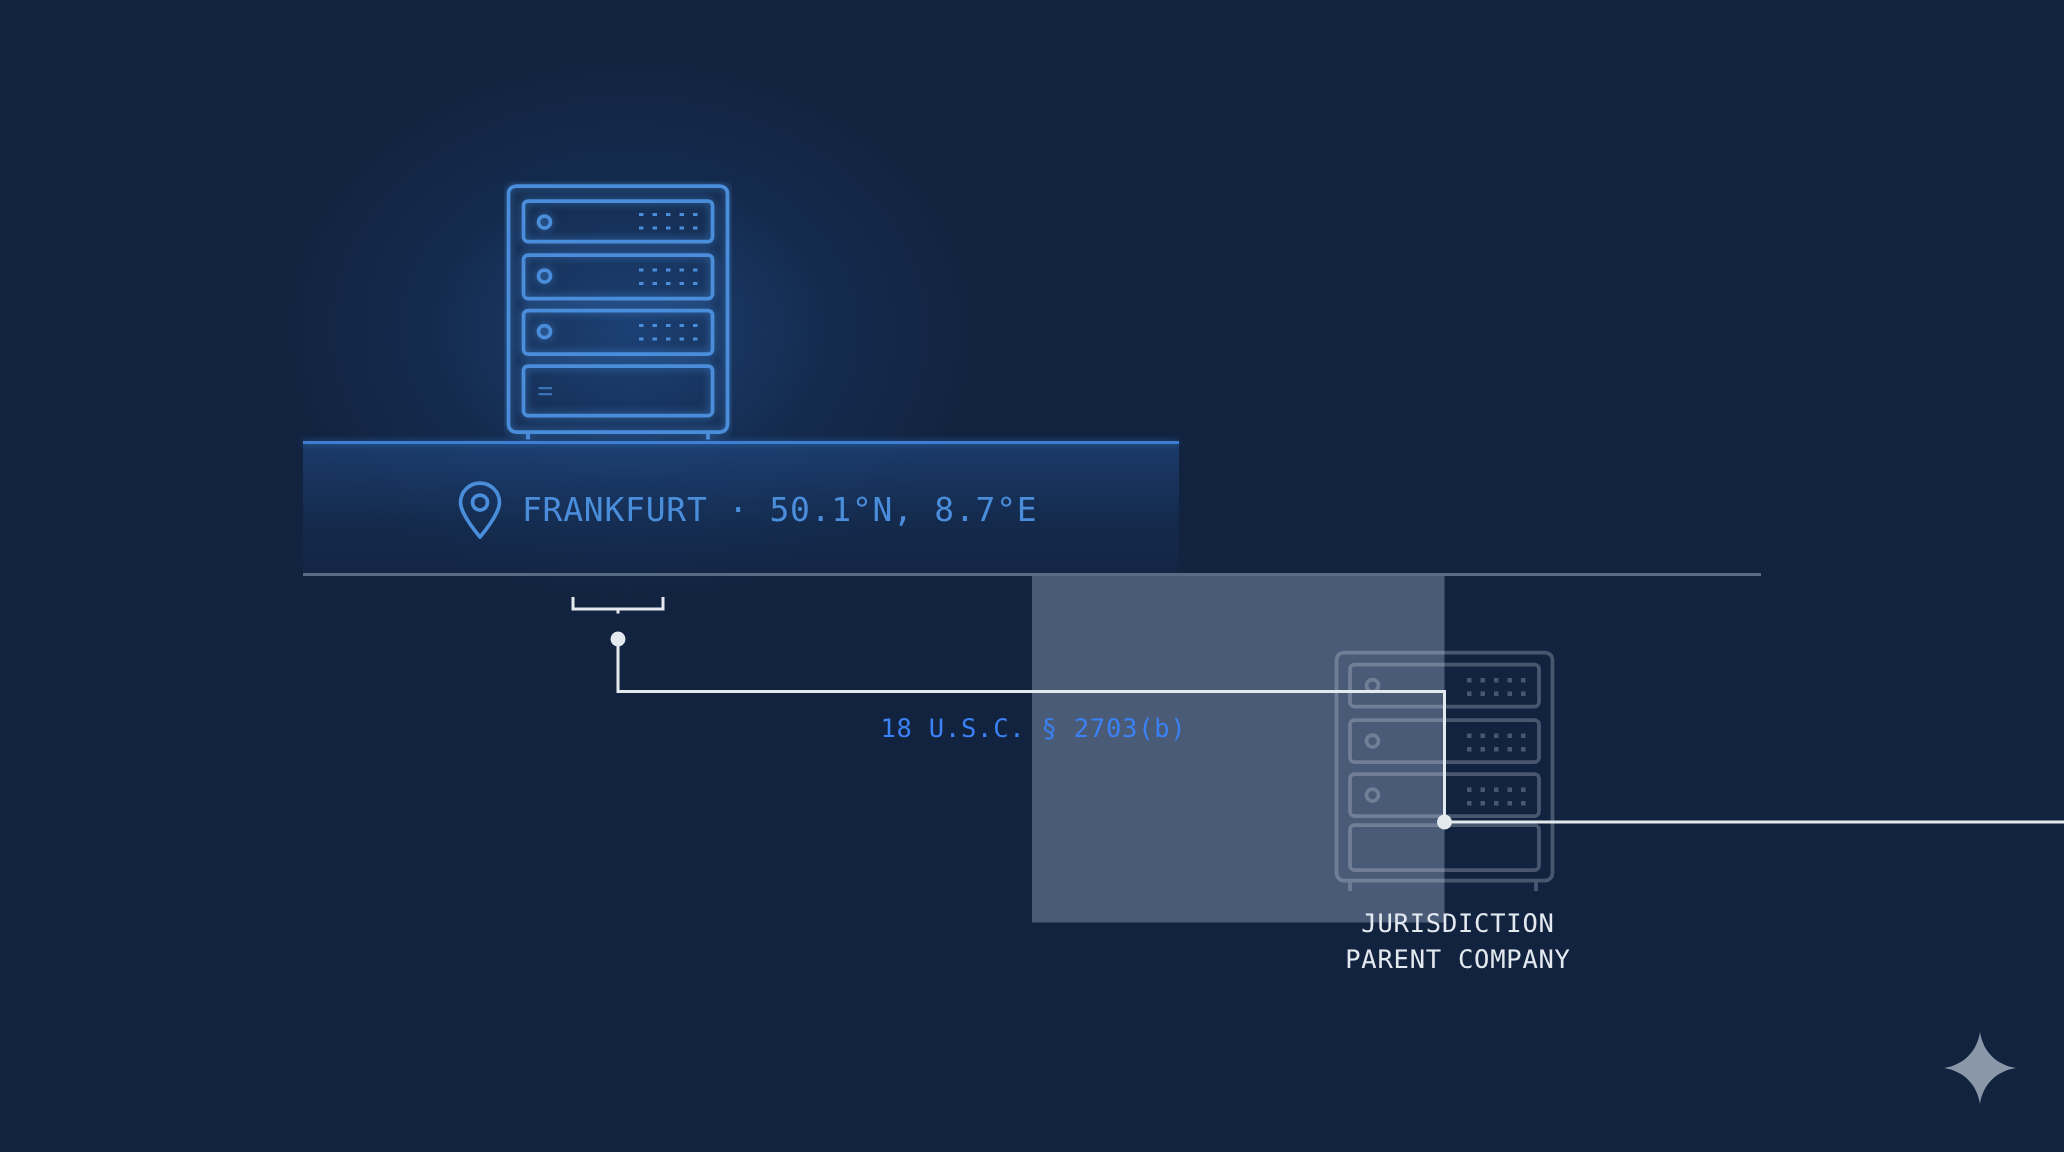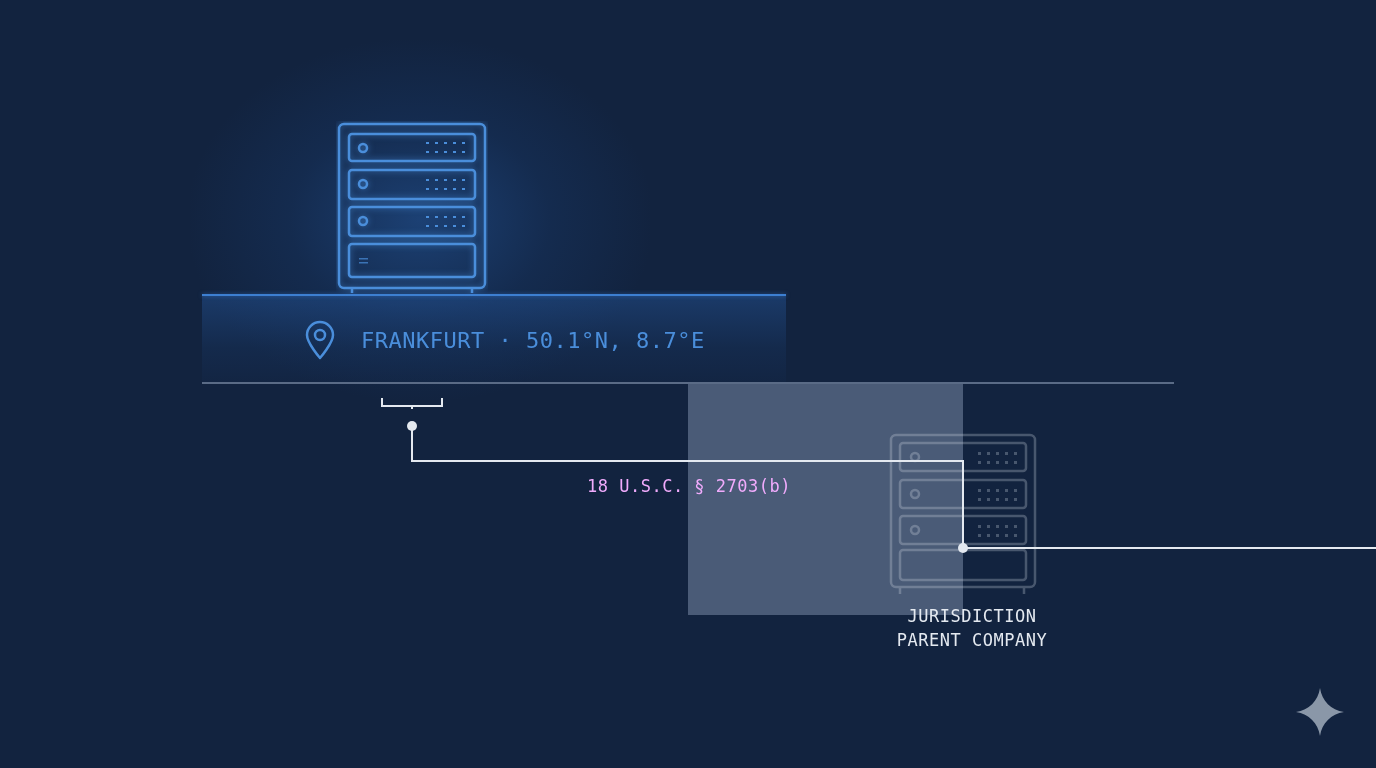--- a/index.html
+++ b/index.html
@@ -40,7 +40,7 @@
     .location-label {
       position: absolute;
       left: 304px; top: 320px;
-      display: flex; align-items: center; gap: 25px;
+      display: flex; align-items: center; gap: 12px;
       color: #4a8edb;
       font-size: 22px;
       letter-spacing: 0.5px;

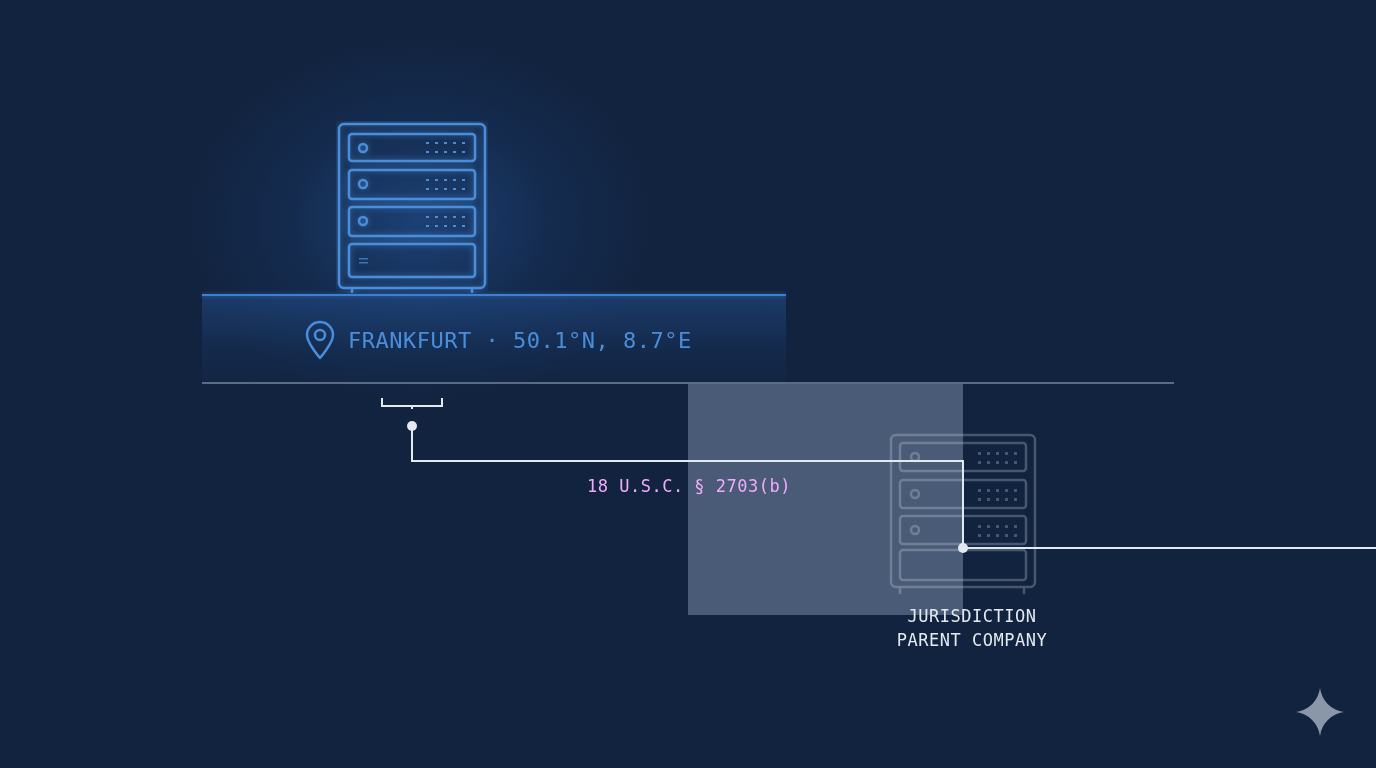--- a/index.html
+++ b/index.html
@@ -56,7 +56,7 @@
     .statute-label {
       position: absolute;
       left: 587px; top: 476px;
-      color: #f0abfc;
+      color: #3b82f6;
       font-size: 17px;
       letter-spacing: 0.5px;
       white-space: nowrap;

